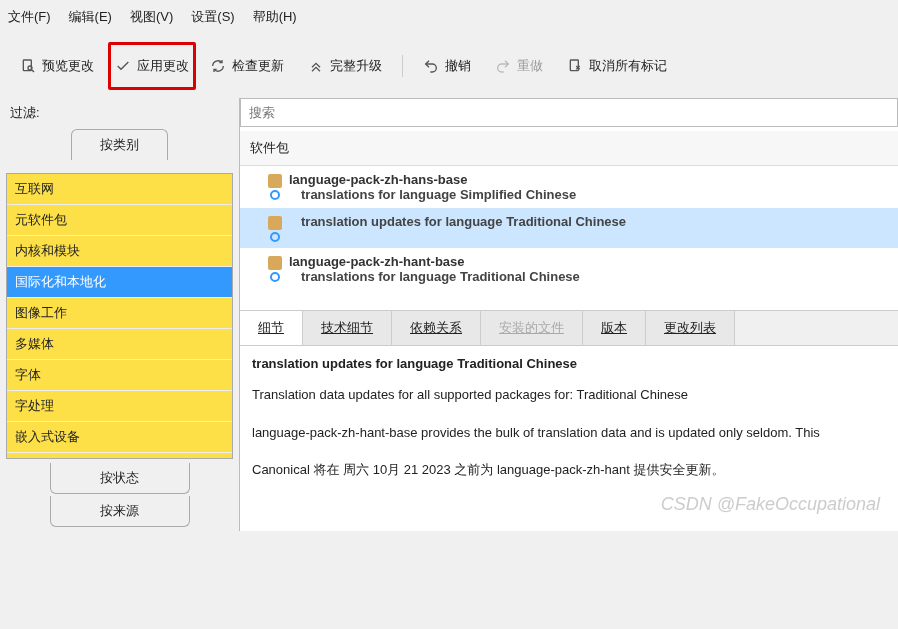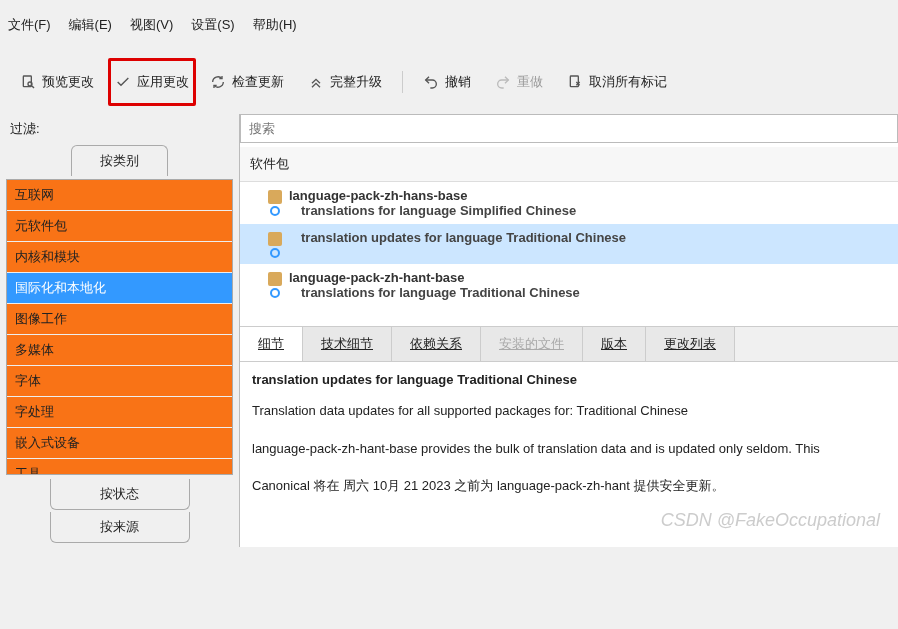--- a/index.html
+++ b/index.html
@@ -4,7 +4,7 @@
 <style>
 * { box-sizing: border-box; margin: 0; padding: 0; }
 body { font-family: "Microsoft YaHei", "PingFang SC", sans-serif; font-size: 13px; background: #f0f0f0; color: #222; width: 898px; height: 629px; overflow: hidden; position: relative; }
-.menubar { display: flex; padding: 16px 8px; gap: 18px; background: #f0f0f0; }
+.menubar { display: flex; padding: 8px 8px; gap: 18px; background: #f0f0f0; }
 .menubar span { cursor: default; }
 .toolbar { display: flex; padding: 8px 10px; gap: 4px; align-items: center; background: #f0f0f0; }
 .tbtn { display: flex; align-items: center; gap: 6px; padding: 6px 10px; cursor: default; border-radius: 2px; }

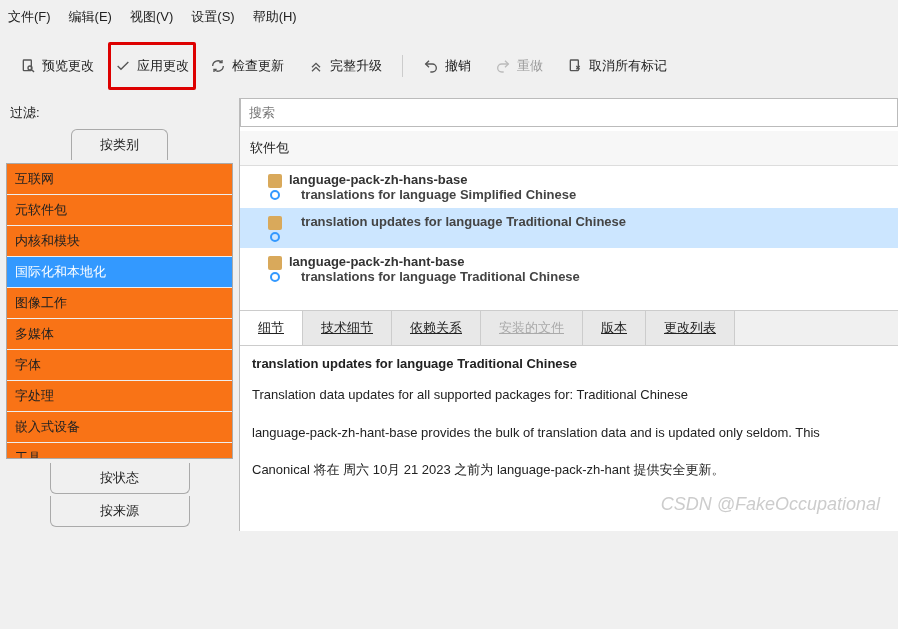--- a/index.html
+++ b/index.html
@@ -17,7 +17,7 @@
 .filter-label { padding: 6px 10px; }
 .tab-row { display: flex; justify-content: center; }
 .wtab { padding: 6px 28px; border: 1px solid #aaa; border-bottom: none; border-radius: 6px 6px 0 0; background: #f0f0f0; position: relative; top: 1px; }
-.cat-list { flex: 1; background: #f97316; border: 1px solid #aaa; margin: 4px 6px 0 6px; overflow-y: auto; }
+.cat-list { flex: 1; background: #fde047; border: 1px solid #aaa; margin: 14px 6px 0 6px; overflow-y: auto; }
 .cat-item { padding: 6px 8px; border-bottom: 1px solid #eee; cursor: default; }
 .cat-item.selected { background: #3399ff; color: #fff; }
 .bottom-tabs { display: flex; flex-direction: column; align-items: center; padding: 4px 0; gap: 2px; }

